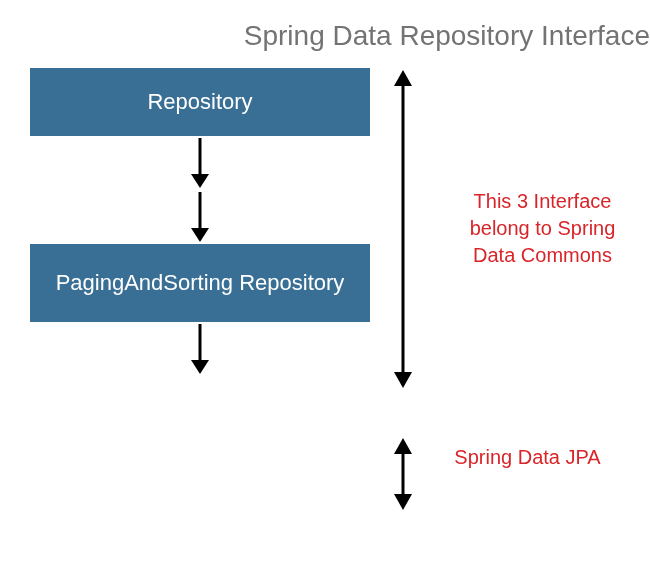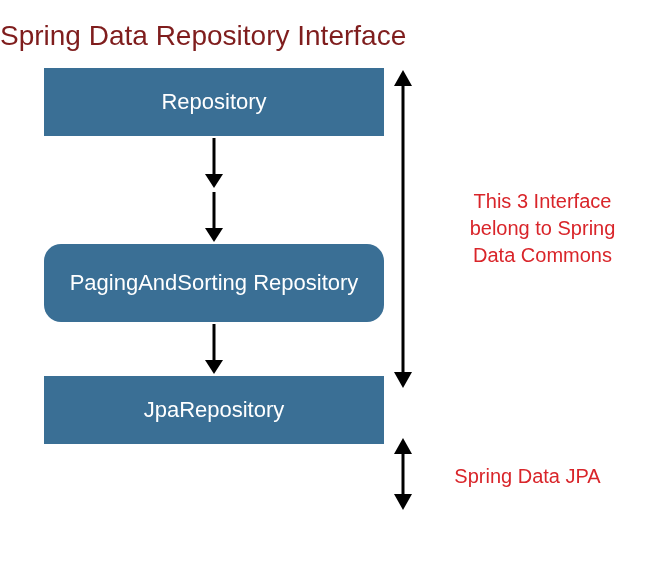--- a/index.html
+++ b/index.html
@@ -17,8 +17,8 @@
     .title {
       font-size: 28px;
       font-weight: 400;
-      color: #7f1d1d;
-      text-align: left;
+      color: #737373;
+      text-align: right;
       padding-top: 20px;
       width: 650px;
     }

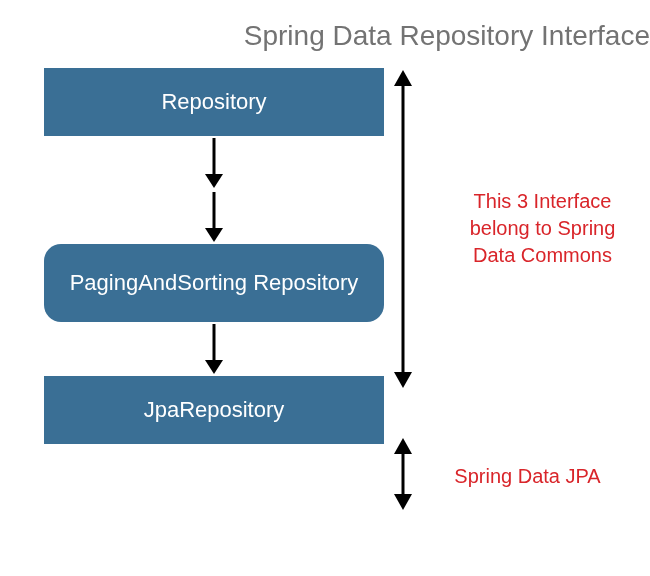--- a/index.html
+++ b/index.html
@@ -31,7 +31,7 @@
     }
     .boxes-column {
       position: absolute;
-      left: 14px;
+      left: 0;
       top: 0;
       width: 340px;
     }

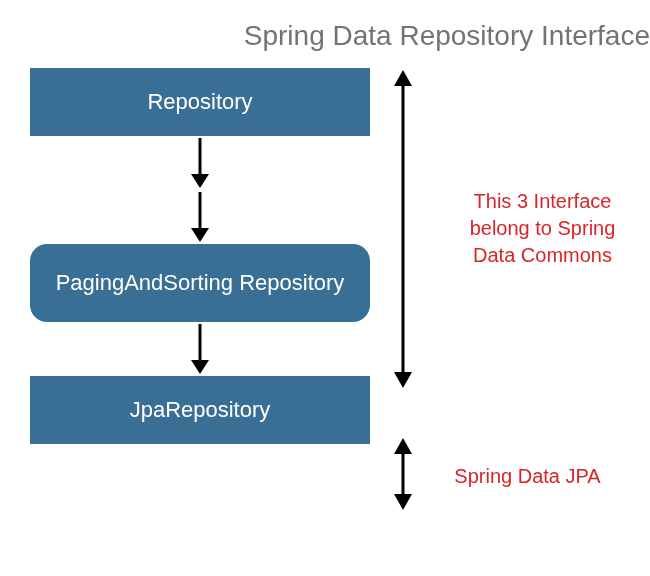--- a/index.html
+++ b/index.html
@@ -51,7 +51,6 @@
     }
     .box-tall {
       height: 78px;
-      border-radius: 17px;
     }
     .arrow-down {
       width: 340px;

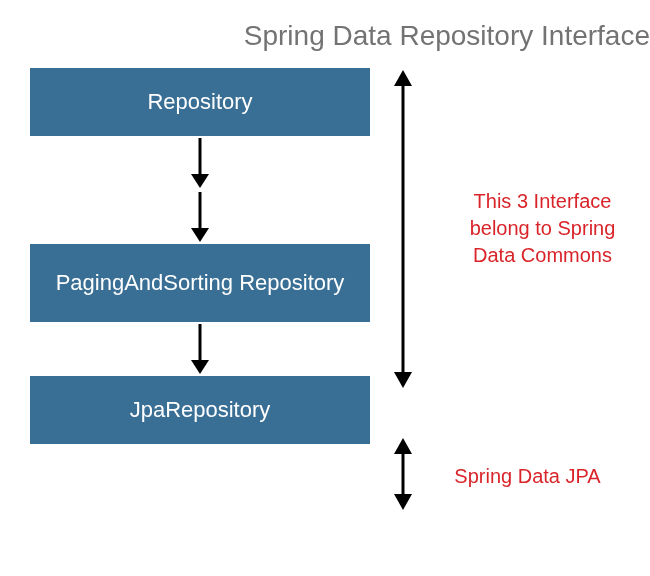--- a/index.html
+++ b/index.html
@@ -137,9 +137,6 @@
       </svg>
     </div>
 
-    <div class="box">
-      <span>JpaRepository</span>
-    </div>
 
   </div>
 

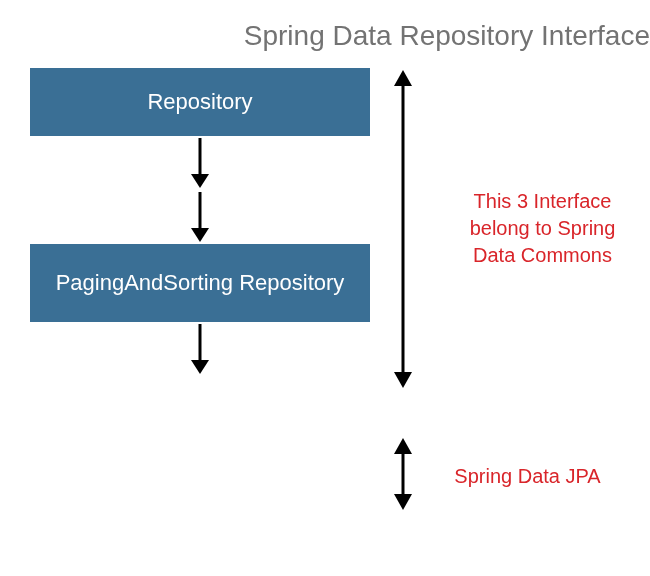--- a/index.html
+++ b/index.html
@@ -94,7 +94,7 @@
     }
     .annotation-2 {
       left: 405px;
-      top: 395px;
+      top: 376px;
       width: 185px;
     }
   </style>

